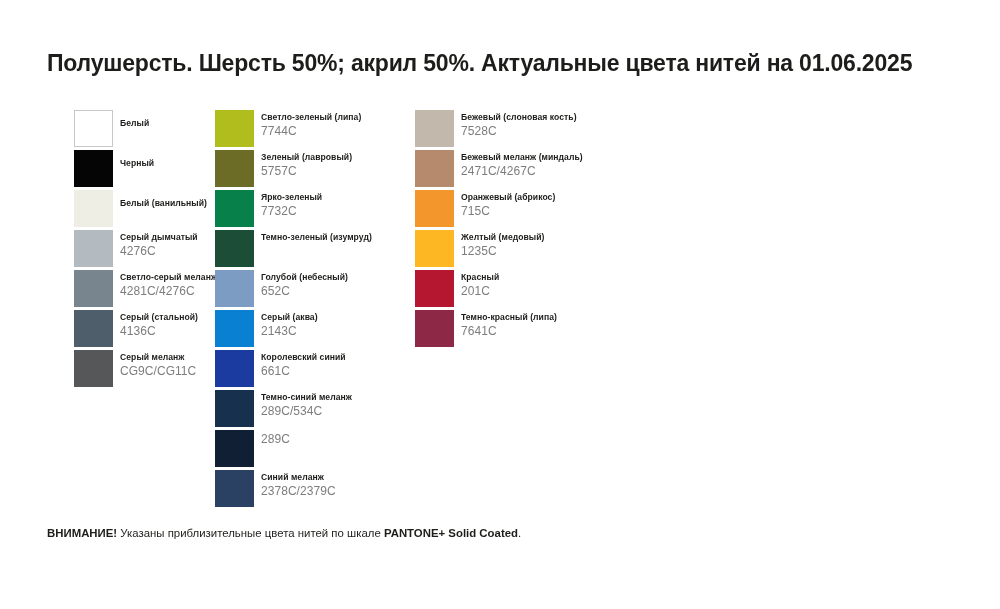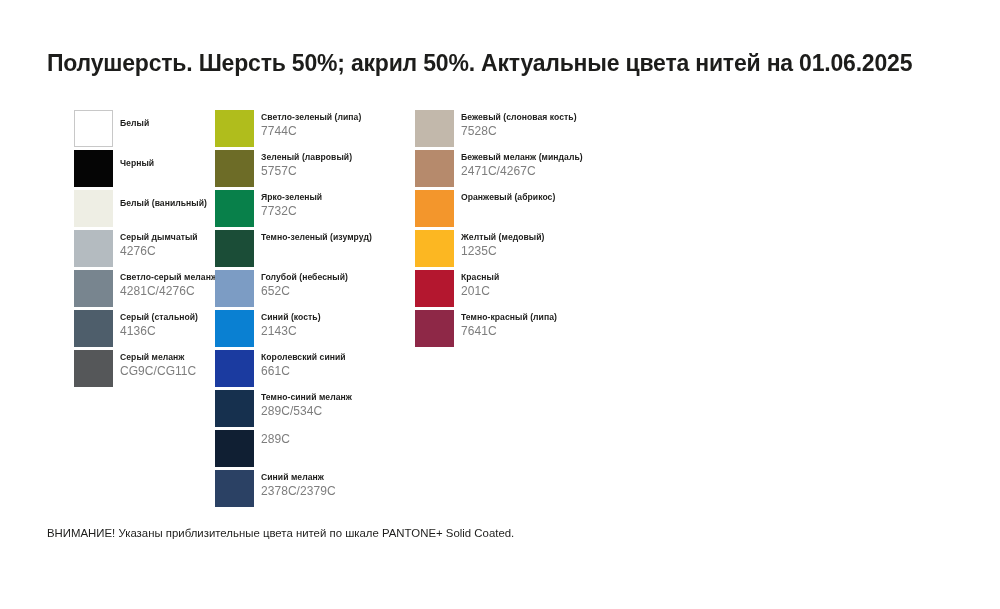--- a/index.html
+++ b/index.html
@@ -258,6 +258,7 @@
           <div class="swatch" style="background: rgb(243, 150, 44);"></div>
           <div class="labels">
             <span class="sw-name">Оранжевый (абрикос)</span>
+            <span class="sw-code">715C</span>
           </div>
         </div>
         <div class="swatch-row">

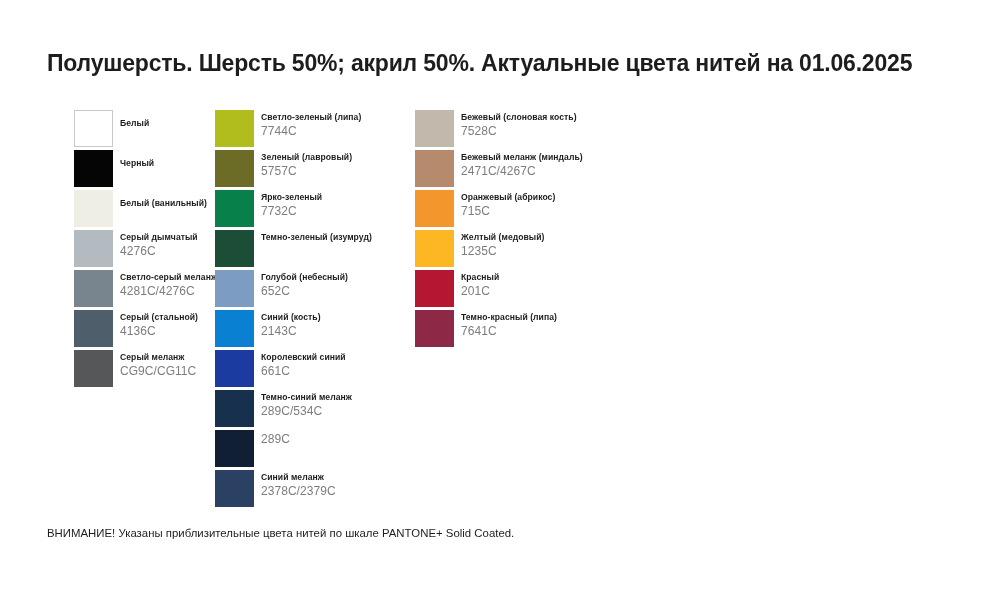--- a/index.html
+++ b/index.html
@@ -207,7 +207,7 @@
         <div class="swatch-row">
           <div class="swatch" style="background: rgb(10, 128, 210);"></div>
           <div class="labels">
-            <span class="sw-name">Синий (кость)</span>
+            <span class="sw-name">Серый (аква)</span>
             <span class="sw-code">2143C</span>
           </div>
         </div>

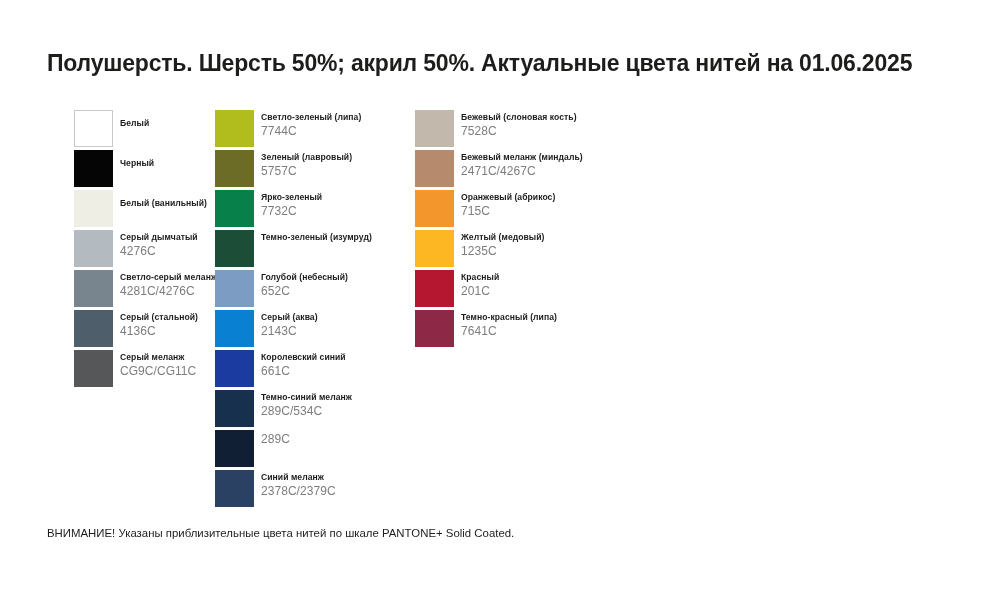--- a/index.html
+++ b/index.html
@@ -111,7 +111,7 @@
     line-height: 1.62;
   }
   .footer .line { white-space: nowrap; }
-  .footer b { font-weight: normal; }
+  .footer b { font-weight: bold; }
 </style>
 </head>
 <body>

